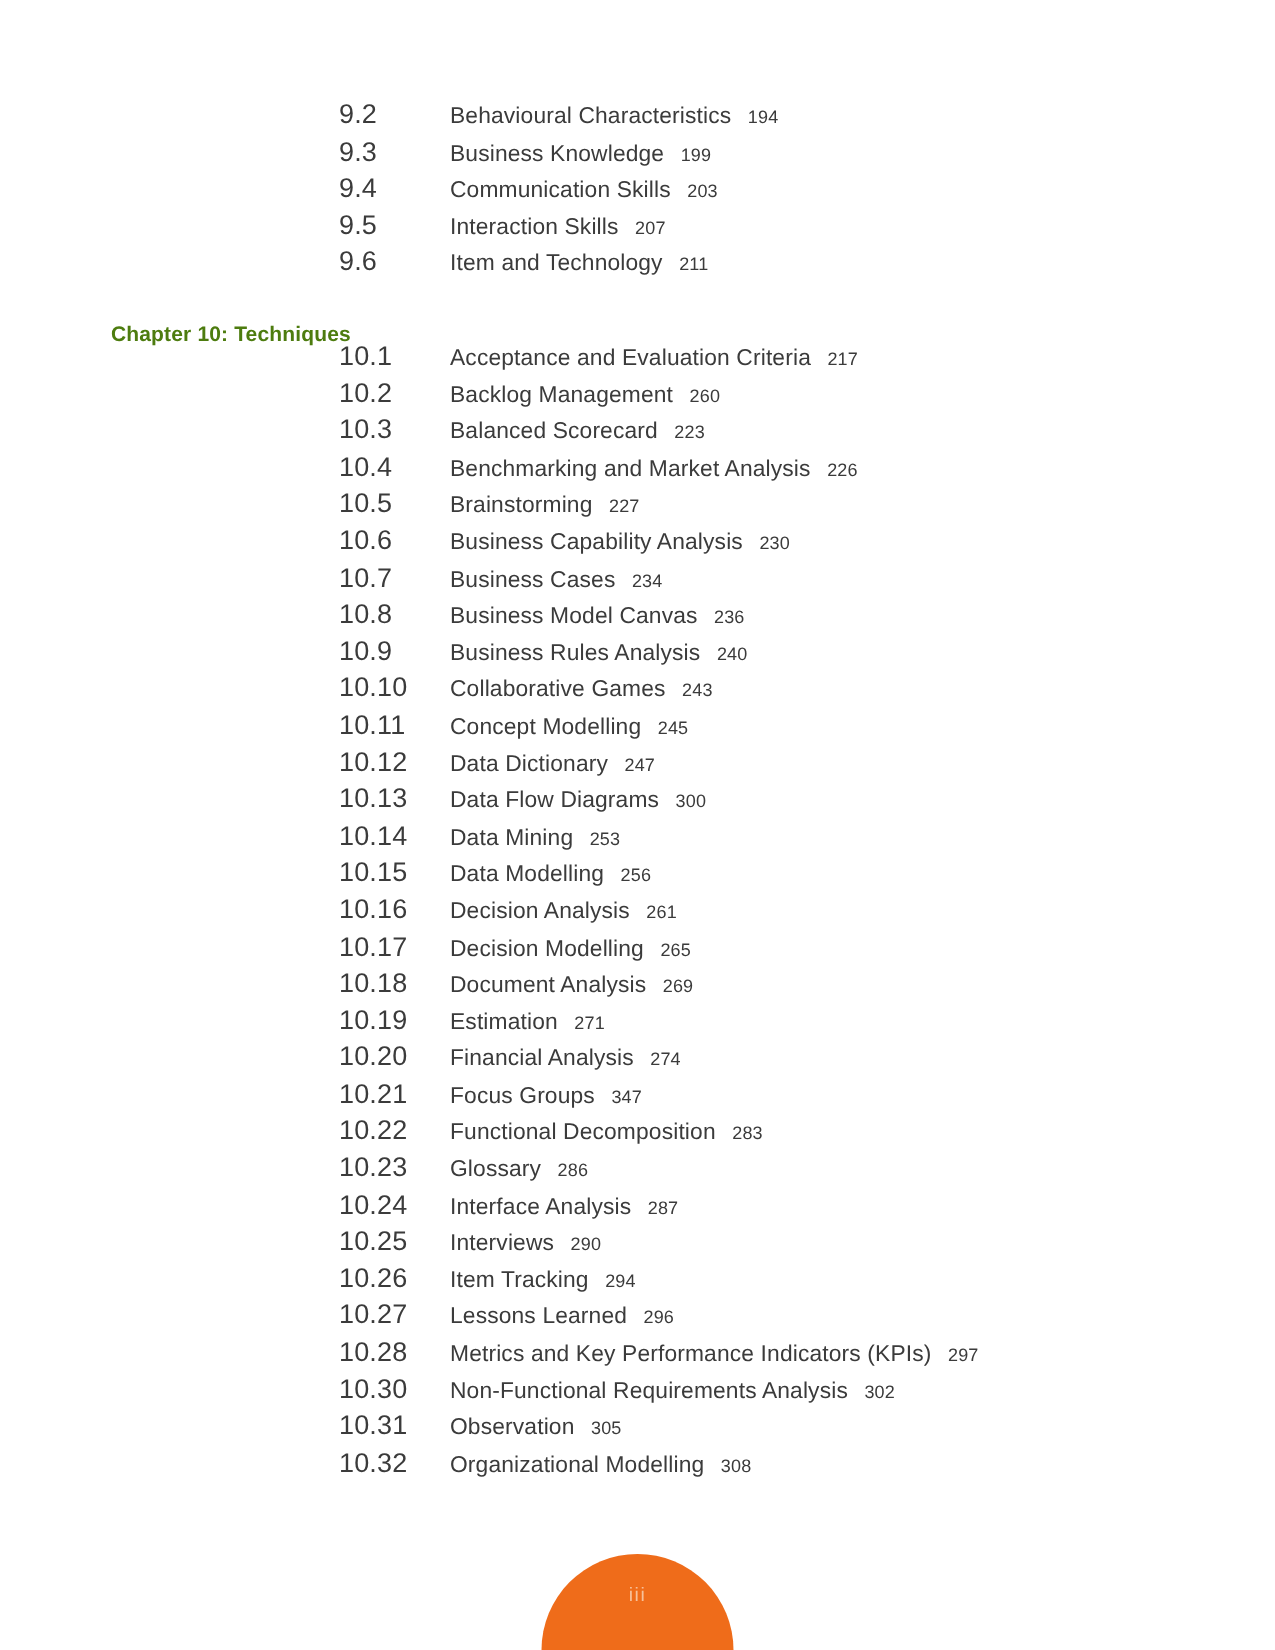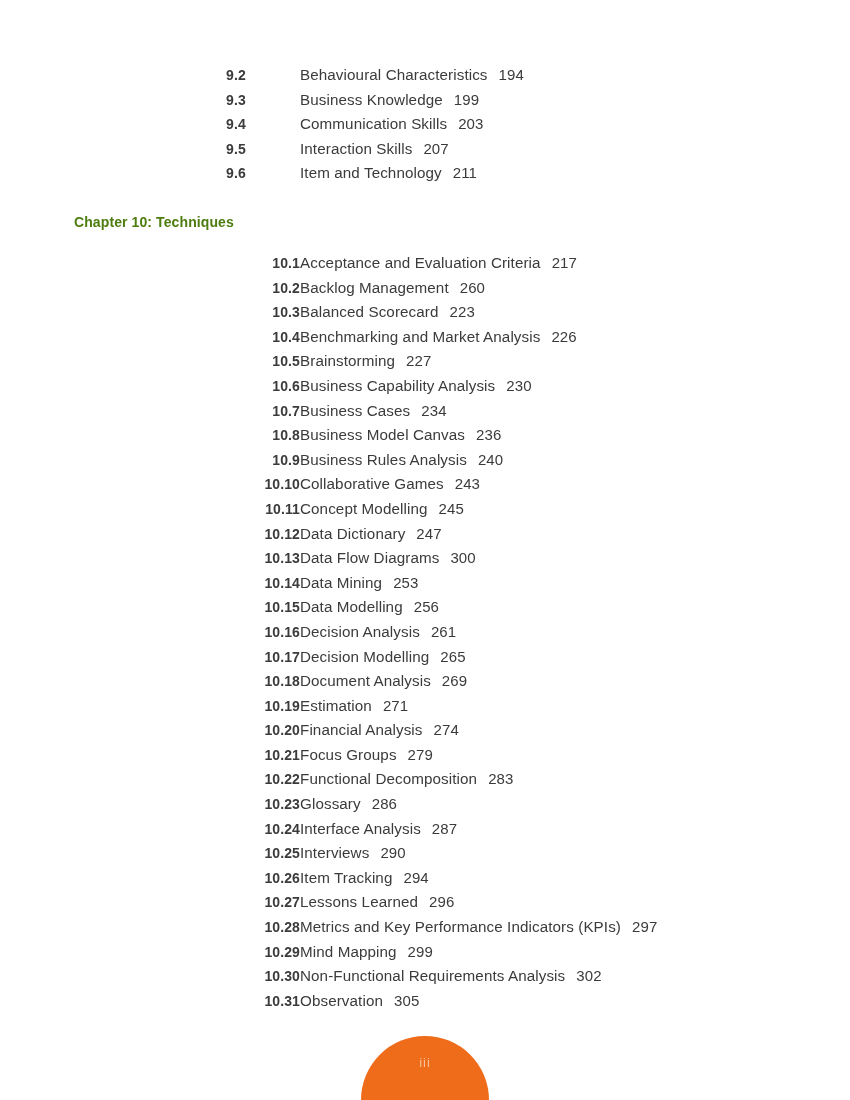--- a/index.html
+++ b/index.html
@@ -41,9 +41,8 @@
     width: 74px;
     margin-left: 226px;
     flex: 0 0 74px;
-    font-size: 14px;
-    letter-spacing: 0.1px;
-    font-weight: bold;
+    font-size: 18px;
+    letter-spacing: 0.1px;
   }
   .toc-title {
     font-size: 15.2px;

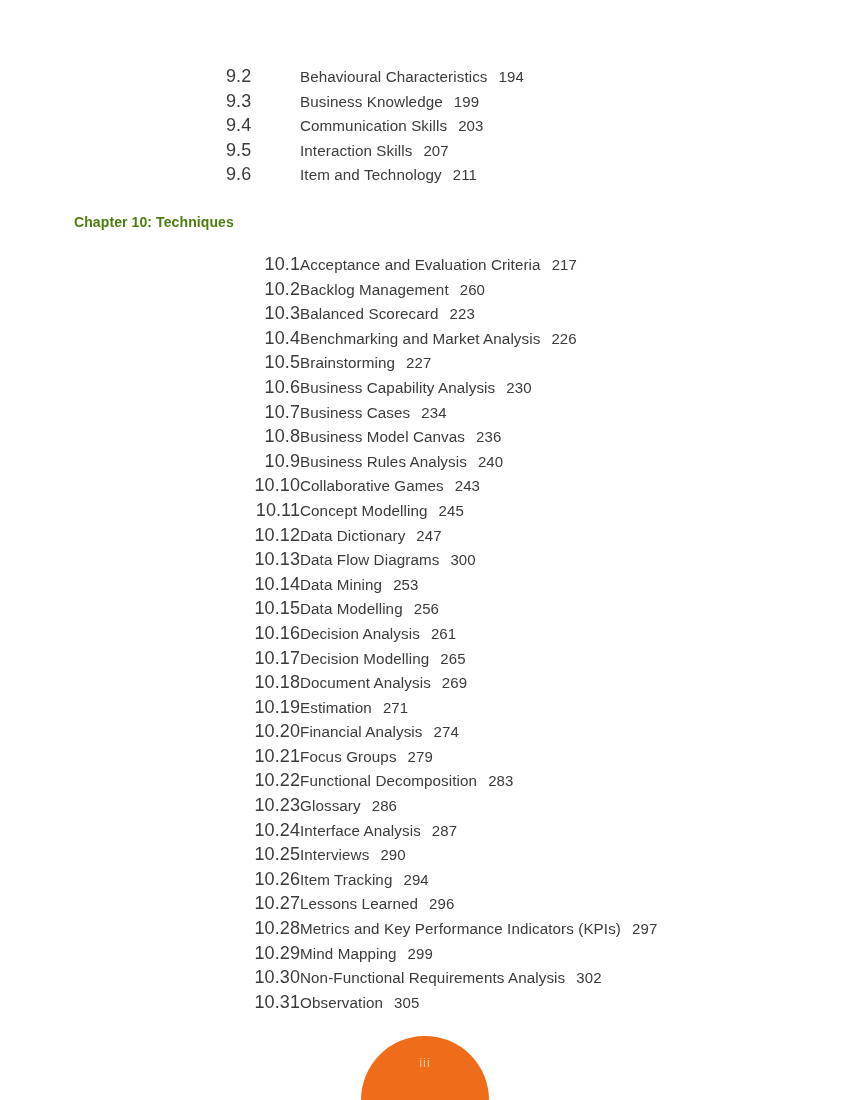--- a/index.html
+++ b/index.html
@@ -49,7 +49,7 @@
     letter-spacing: 0.1px;
   }
   .toc-page {
-    font-size: 15px;
+    font-size: 12px;
     margin-left: 11px;
     letter-spacing: 0.1px;
   }

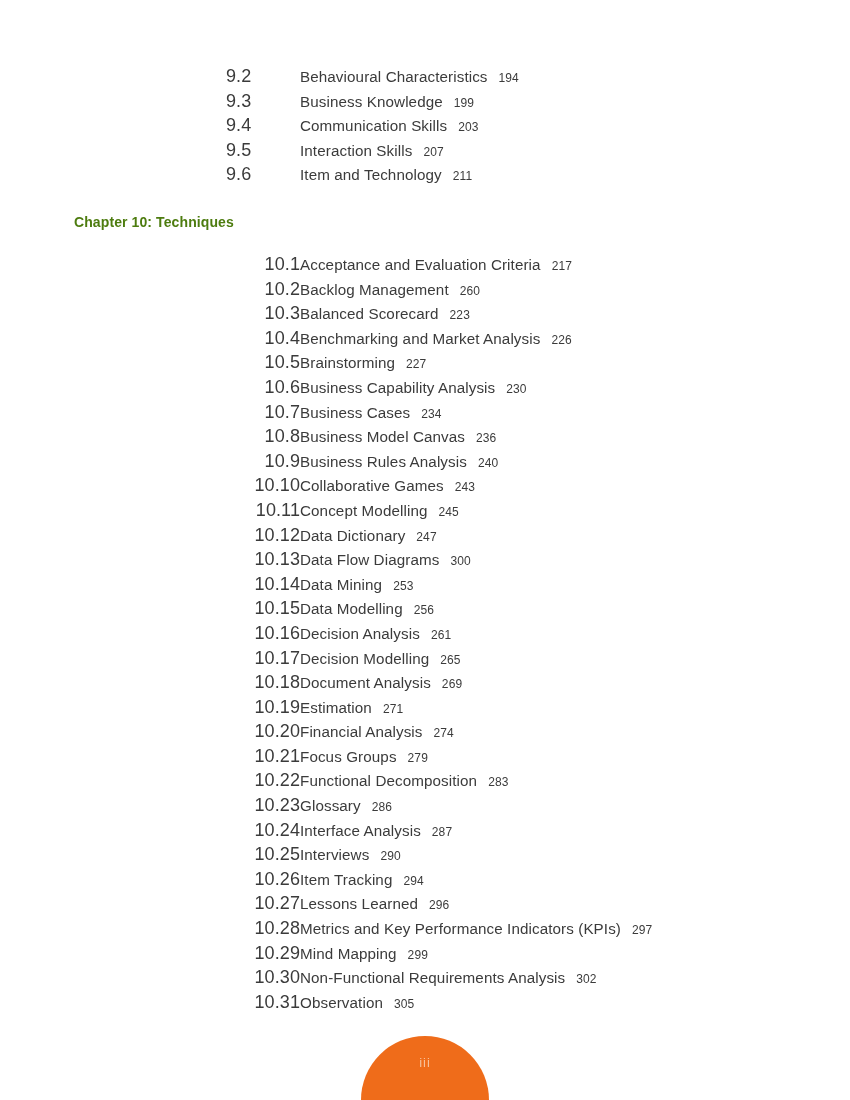--- a/index.html
+++ b/index.html
@@ -121,7 +121,7 @@
 
   <div class="chapter-heading" id="chapter-10-heading" style="top:214px;">Chapter 10: Techniques</div>
 
-  <div class="toc-list" id="section-1-list" style="top:254px;text-align:right;">
+  <div class="toc-list" id="section-1-list" style="top:227px;">
       <div class="toc-row">
         <span class="toc-num">10.1</span>
         <span class="toc-title">Acceptance and Evaluation Criteria</span>

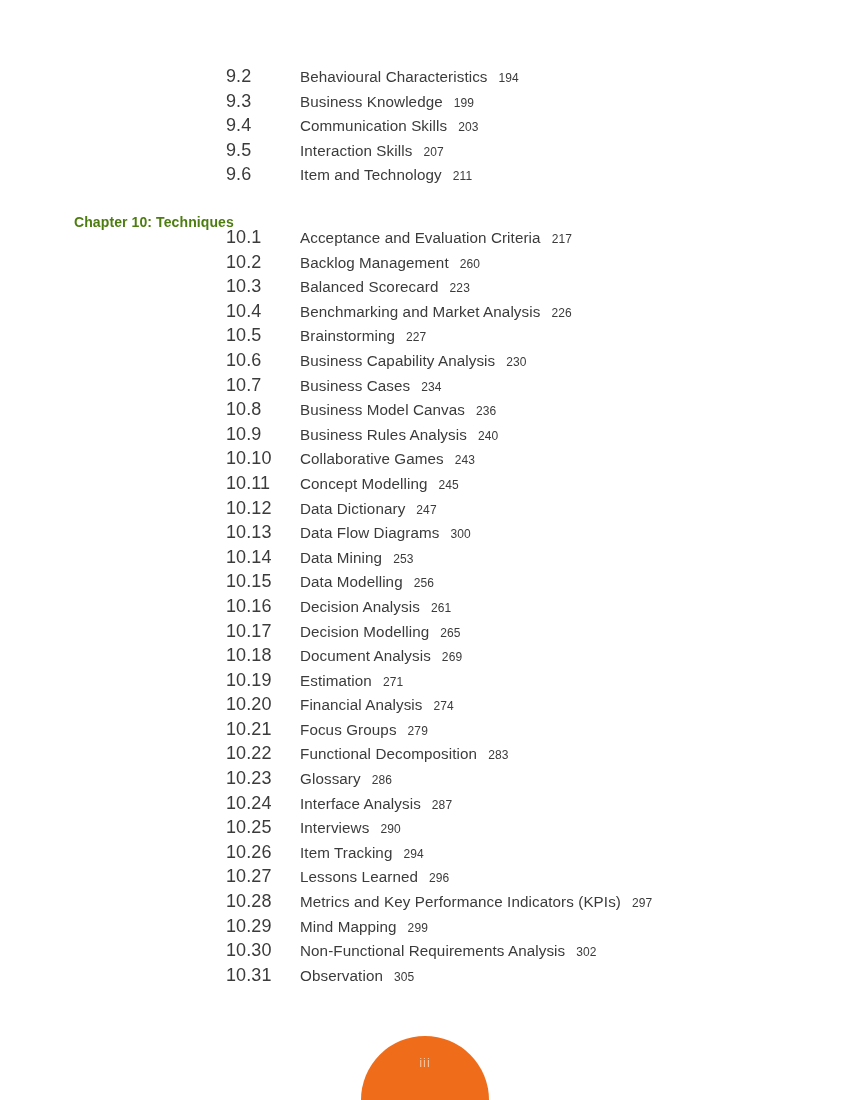--- a/index.html
+++ b/index.html
@@ -225,7 +225,7 @@
       <div class="toc-row">
         <span class="toc-num">10.21</span>
         <span class="toc-title">Focus Groups</span>
-        <span class="toc-page">279</span>
+        <span class="toc-page">347</span>
       </div>
       <div class="toc-row">
         <span class="toc-num">10.22</span>

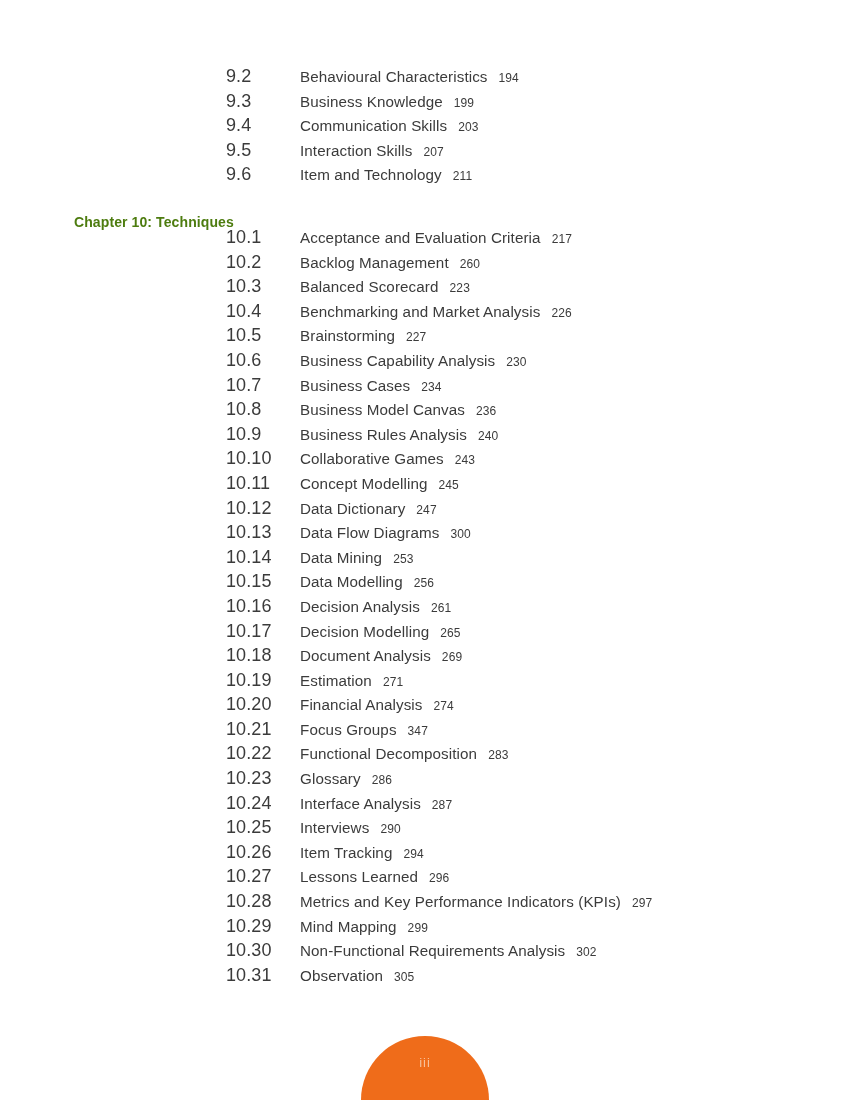--- a/index.html
+++ b/index.html
@@ -263,11 +263,6 @@
         <span class="toc-page">297</span>
       </div>
       <div class="toc-row">
-        <span class="toc-num">10.29</span>
-        <span class="toc-title">Mind Mapping</span>
-        <span class="toc-page">299</span>
-      </div>
-      <div class="toc-row">
         <span class="toc-num">10.30</span>
         <span class="toc-title">Non-Functional Requirements Analysis</span>
         <span class="toc-page">302</span>

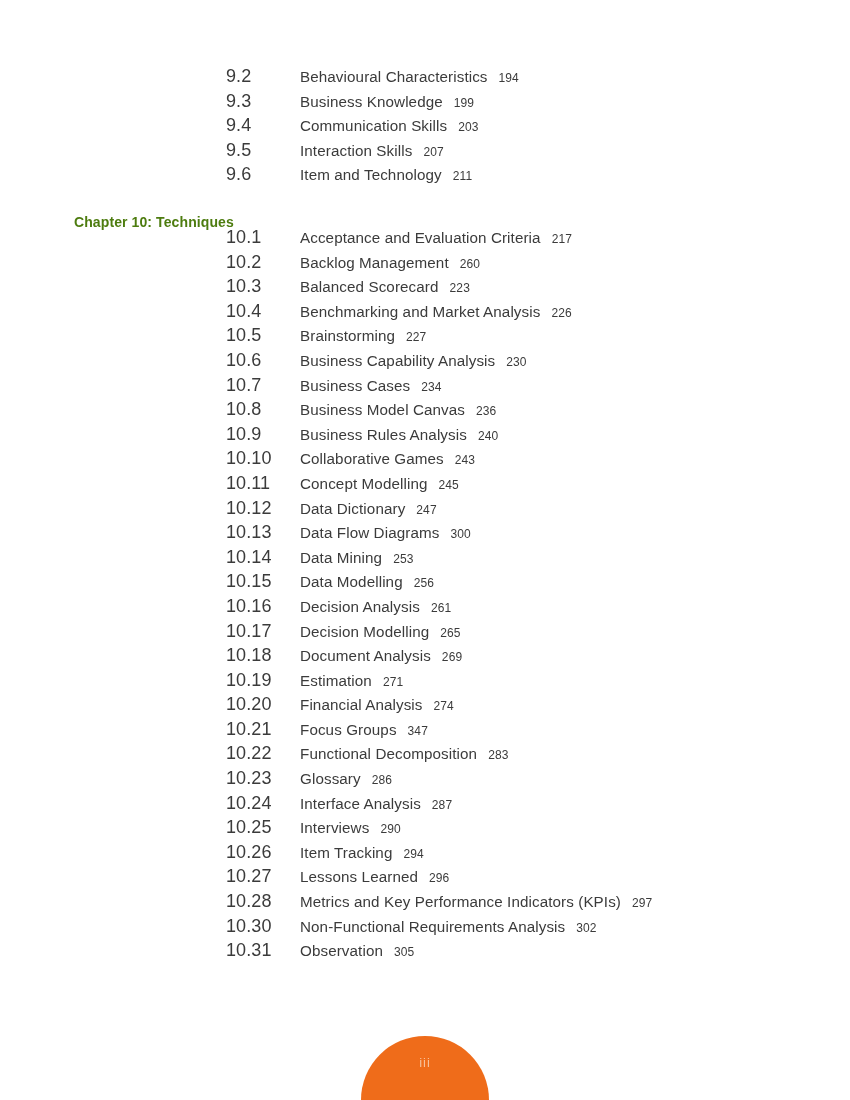--- a/index.html
+++ b/index.html
@@ -272,6 +272,11 @@
         <span class="toc-title">Observation</span>
         <span class="toc-page">305</span>
       </div>
+      <div class="toc-row">
+        <span class="toc-num">10.32</span>
+        <span class="toc-title">Organizational Modelling</span>
+        <span class="toc-page">308</span>
+      </div>
     </div>
 
   <div class="footer-badge"></div>

